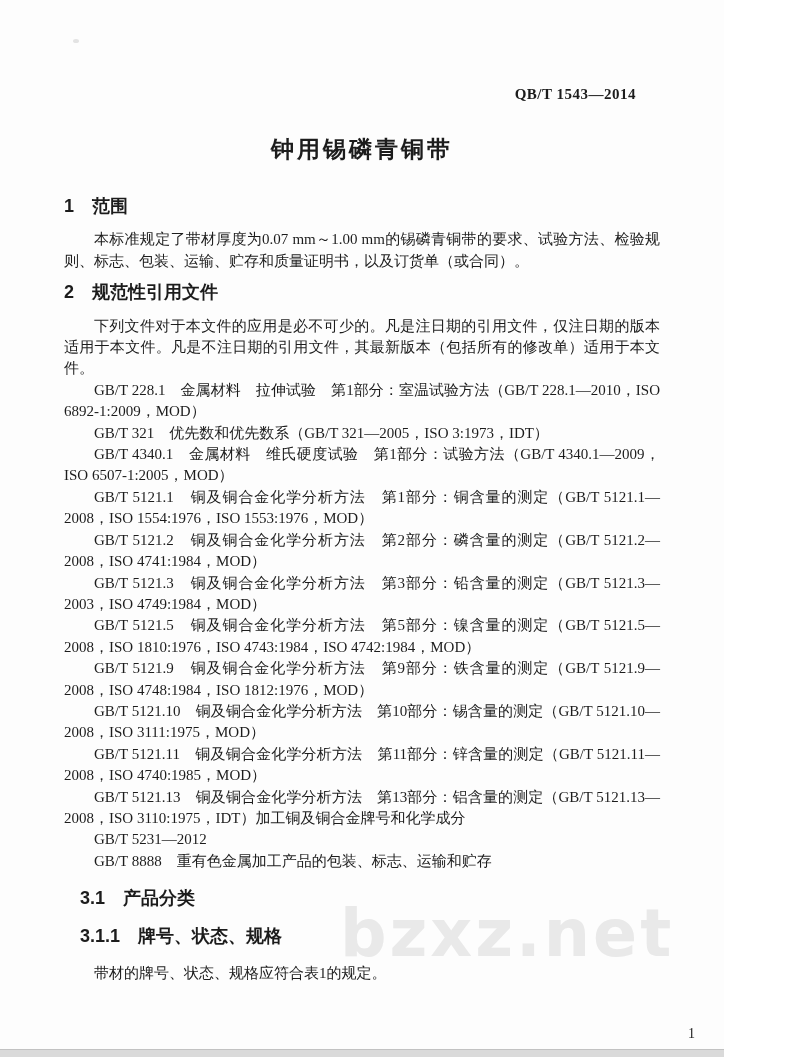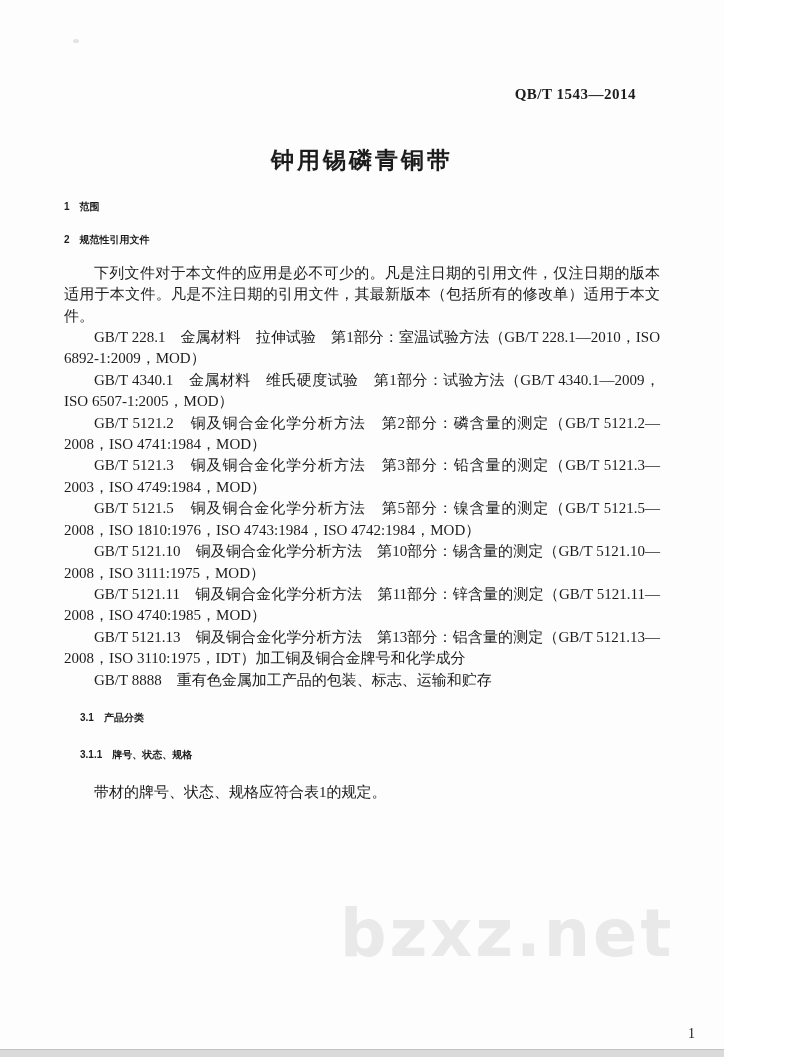--- a/index.html
+++ b/index.html
@@ -38,7 +38,6 @@
     font-size: 23px;
     font-weight: bold;
     letter-spacing: 3px;
-    margin-top: 11px;
   }
   .watermark {
     position: absolute;

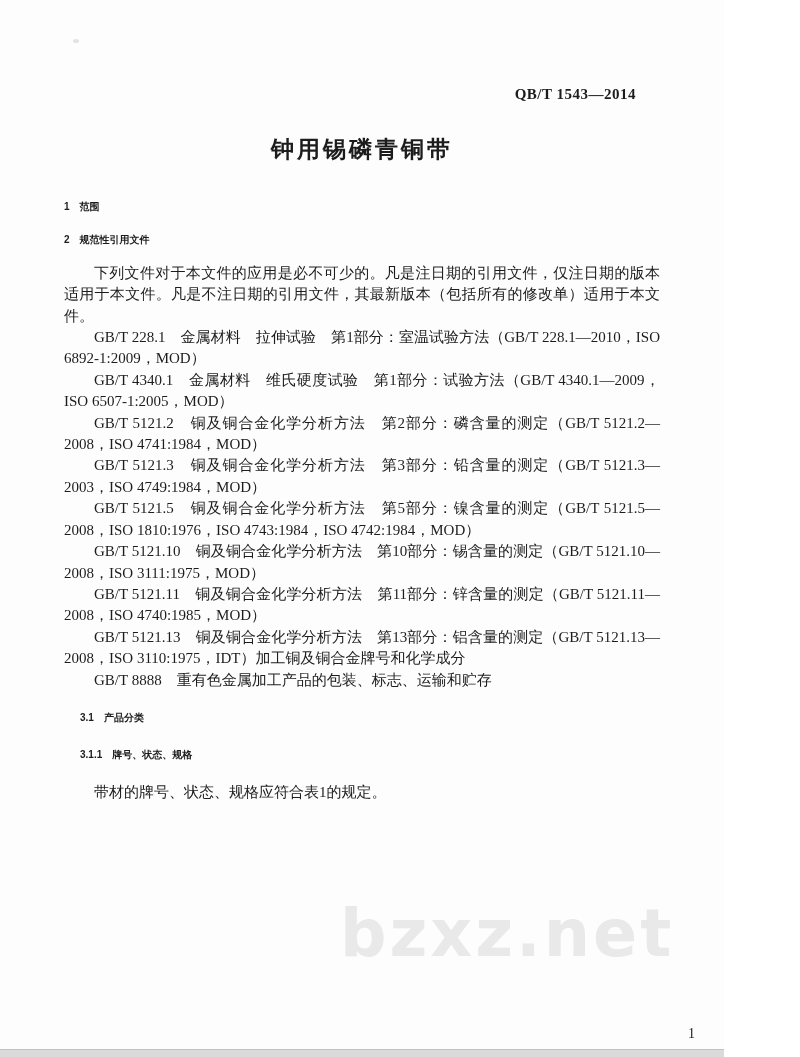--- a/index.html
+++ b/index.html
@@ -63,7 +63,7 @@
   }
   .h-num {
     font-family: "Liberation Sans", "DejaVu Sans", sans-serif;
-    font-size: 10px;
+    font-size: 18px;
     font-weight: bold;
   }
   .h1-sec { margin: 0 0 12px 0; }

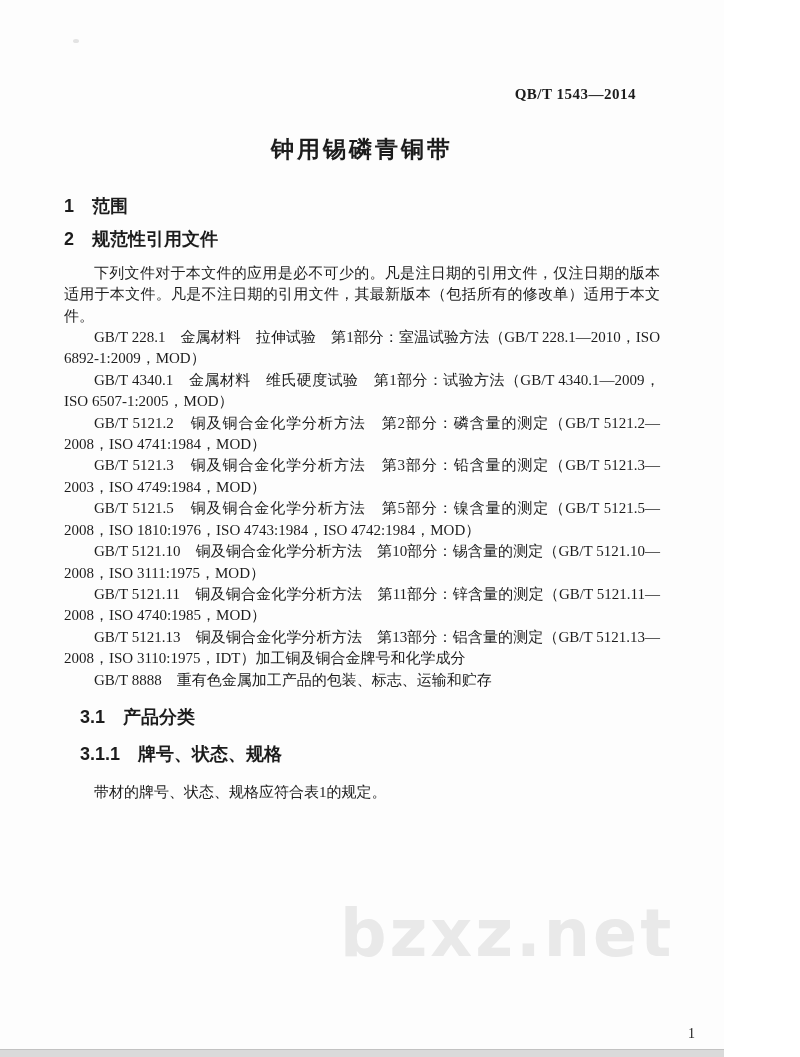--- a/index.html
+++ b/index.html
@@ -104,6 +104,7 @@
   <div class="content">
 
     <div class="h-num h1-sec">1　范围</div>
+    <p class="indent">本标准规定了带材厚度为0.07 mm～1.00 mm的锡磷青铜带的要求、试验方法、检验规则、标志、包装、运输、贮存和质量证明书，以及订货单（或合同）。</p>
 
     <div class="h-num h2-sec">2　规范性引用文件</div>
     <p class="indent">下列文件对于本文件的应用是必不可少的。凡是注日期的引用文件，仅注日期的版本适用于本文件。凡是不注日期的引用文件，其最新版本（包括所有的修改单）适用于本文件。</p>

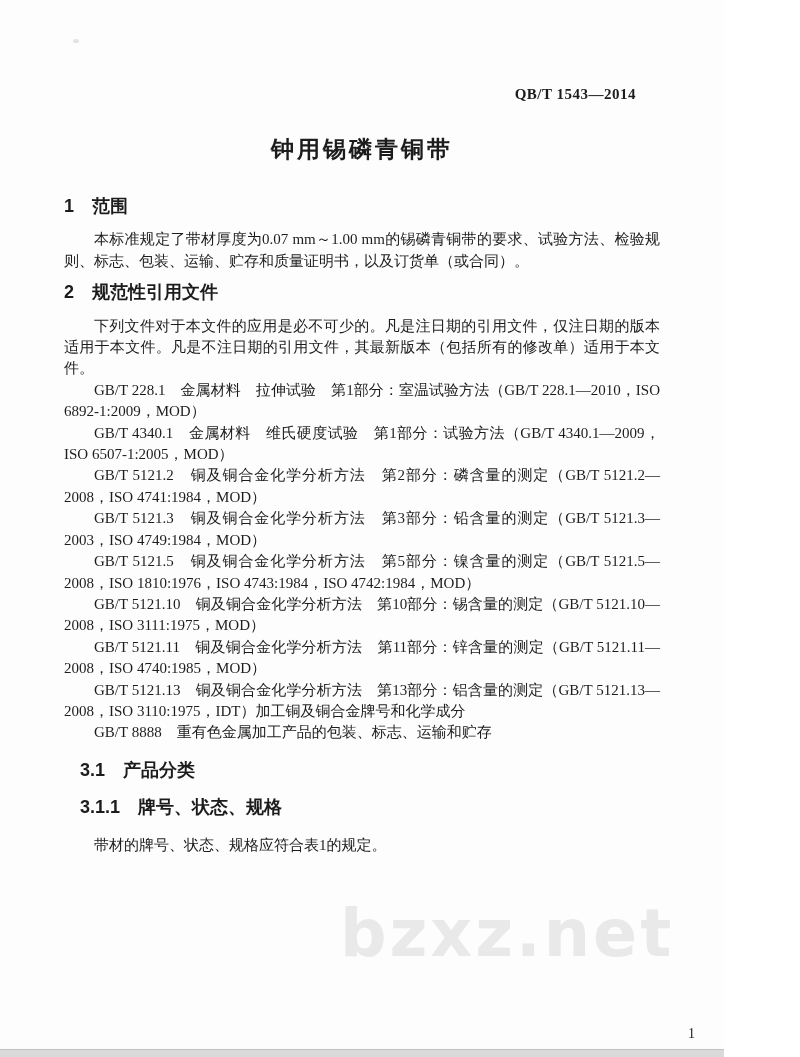--- a/index.html
+++ b/index.html
@@ -110,6 +110,7 @@
     <p class="indent">下列文件对于本文件的应用是必不可少的。凡是注日期的引用文件，仅注日期的版本适用于本文件。凡是不注日期的引用文件，其最新版本（包括所有的修改单）适用于本文件。</p>
 
     <p class="ref">GB/T 228.1　金属材料　拉伸试验　第1部分：室温试验方法（GB/T 228.1—2010，ISO 6892-1:2009，MOD）</p>
+    <p class="ref">GB/T 321　优先数和优先数系（GB/T 321—2005，ISO 3:1973，IDT）</p>
     <p class="ref">GB/T 4340.1　金属材料　维氏硬度试验　第1部分：试验方法（GB/T 4340.1—2009，ISO 6507-1:2005，MOD）</p>
     <p class="ref">GB/T 5121.2　铜及铜合金化学分析方法　第2部分：磷含量的测定（GB/T 5121.2—2008，ISO 4741:1984，MOD）</p>
     <p class="ref">GB/T 5121.3　铜及铜合金化学分析方法　第3部分：铅含量的测定（GB/T 5121.3—2003，ISO 4749:1984，MOD）</p>

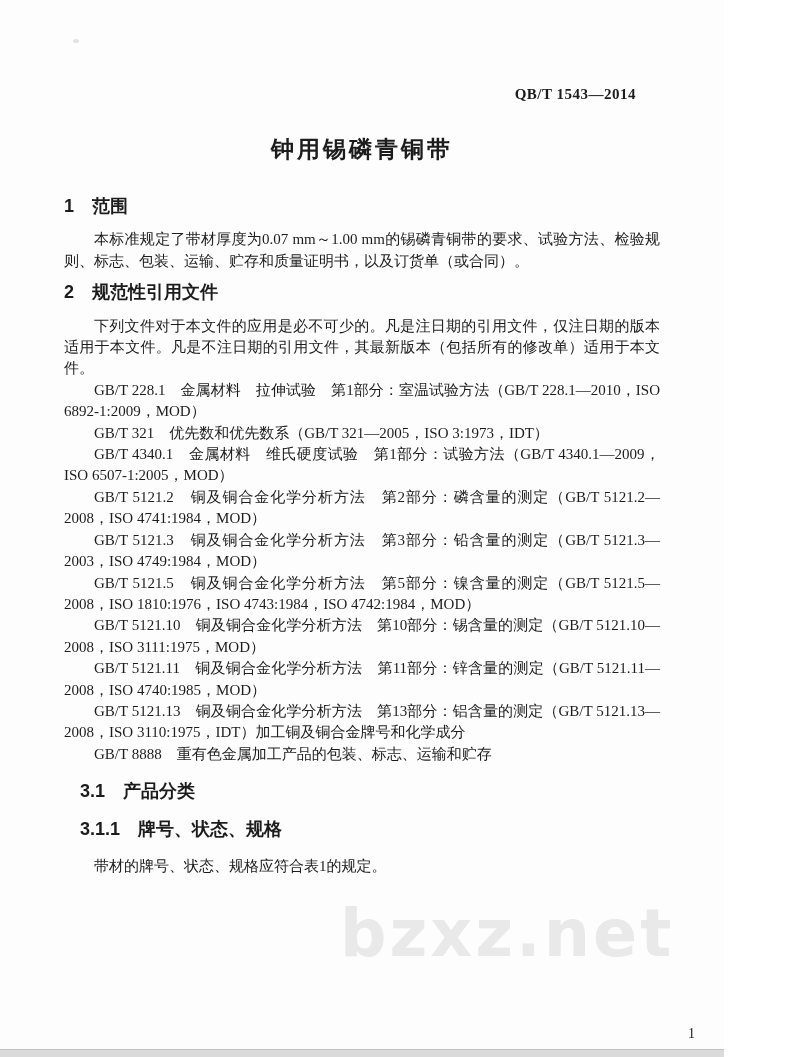--- a/index.html
+++ b/index.html
@@ -112,6 +112,7 @@
     <p class="ref">GB/T 228.1　金属材料　拉伸试验　第1部分：室温试验方法（GB/T 228.1—2010，ISO 6892-1:2009，MOD）</p>
     <p class="ref">GB/T 321　优先数和优先数系（GB/T 321—2005，ISO 3:1973，IDT）</p>
     <p class="ref">GB/T 4340.1　金属材料　维氏硬度试验　第1部分：试验方法（GB/T 4340.1—2009，ISO 6507-1:2005，MOD）</p>
+    <p class="ref">GB/T 5121.1　铜及铜合金化学分析方法　第1部分：铜含量的测定（GB/T 5121.1—2008，ISO 1554:1976，ISO 1553:1976，MOD）</p>
     <p class="ref">GB/T 5121.2　铜及铜合金化学分析方法　第2部分：磷含量的测定（GB/T 5121.2—2008，ISO 4741:1984，MOD）</p>
     <p class="ref">GB/T 5121.3　铜及铜合金化学分析方法　第3部分：铅含量的测定（GB/T 5121.3—2003，ISO 4749:1984，MOD）</p>
     <p class="ref">GB/T 5121.5　铜及铜合金化学分析方法　第5部分：镍含量的测定（GB/T 5121.5—2008，ISO 1810:1976，ISO 4743:1984，ISO 4742:1984，MOD）</p>

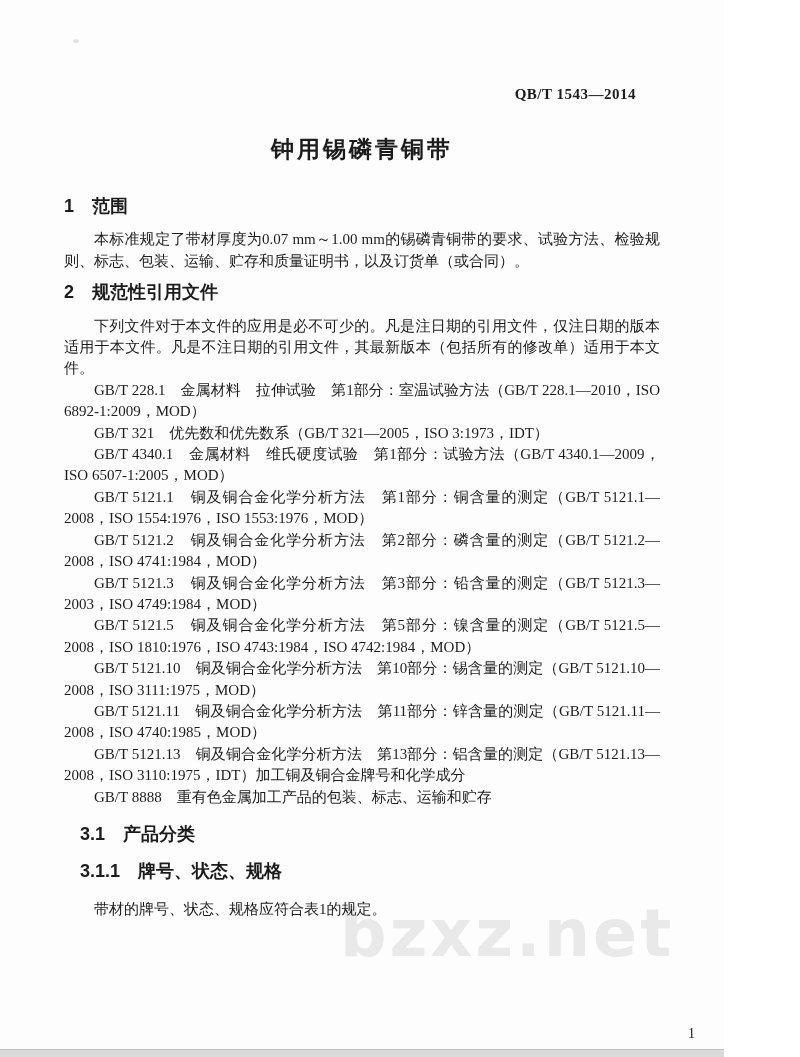--- a/index.html
+++ b/index.html
@@ -116,6 +116,7 @@
     <p class="ref">GB/T 5121.2　铜及铜合金化学分析方法　第2部分：磷含量的测定（GB/T 5121.2—2008，ISO 4741:1984，MOD）</p>
     <p class="ref">GB/T 5121.3　铜及铜合金化学分析方法　第3部分：铅含量的测定（GB/T 5121.3—2003，ISO 4749:1984，MOD）</p>
     <p class="ref">GB/T 5121.5　铜及铜合金化学分析方法　第5部分：镍含量的测定（GB/T 5121.5—2008，ISO 1810:1976，ISO 4743:1984，ISO 4742:1984，MOD）</p>
+    <p class="ref">GB/T 5121.9　铜及铜合金化学分析方法　第9部分：铁含量的测定（GB/T 5121.9—2008，ISO 4748:1984，ISO 1812:1976，MOD）</p>
     <p class="ref">GB/T 5121.10　铜及铜合金化学分析方法　第10部分：锡含量的测定（GB/T 5121.10—2008，ISO 3111:1975，MOD）</p>
     <p class="ref">GB/T 5121.11　铜及铜合金化学分析方法　第11部分：锌含量的测定（GB/T 5121.11—2008，ISO 4740:1985，MOD）</p>
     <p class="ref">GB/T 5121.13　铜及铜合金化学分析方法　第13部分：铝含量的测定（GB/T 5121.13—2008，ISO 3110:1975，IDT）加工铜及铜合金牌号和化学成分</p>

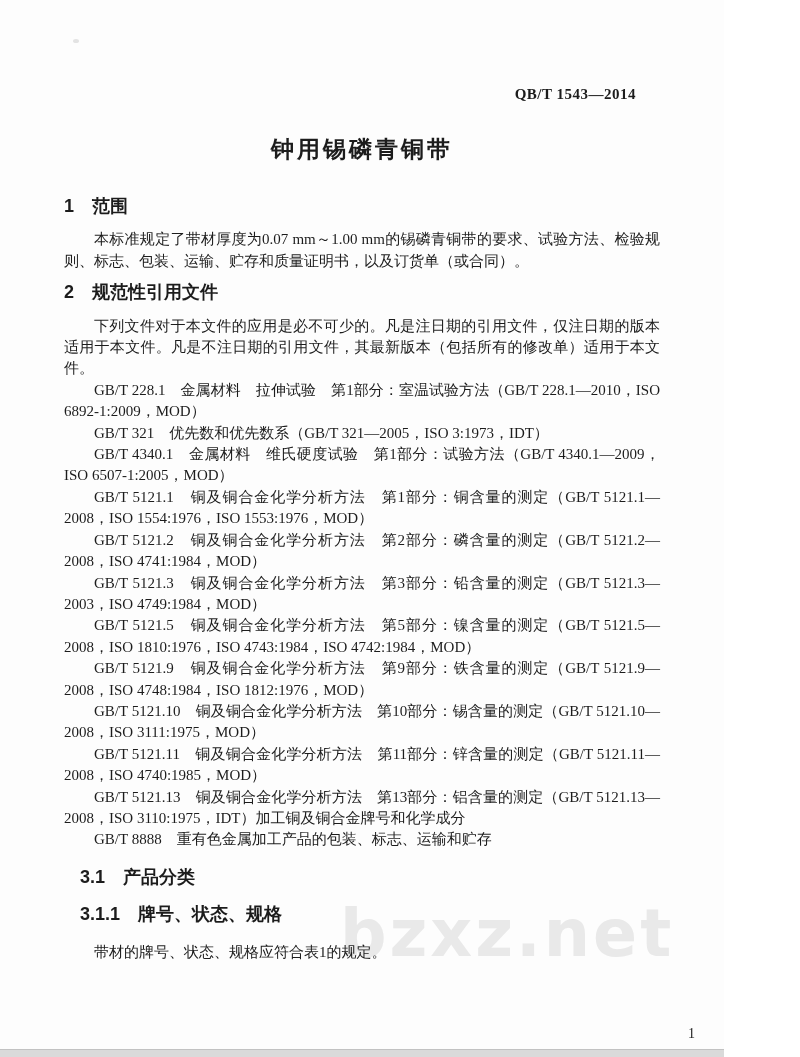--- a/index.html
+++ b/index.html
@@ -120,6 +120,7 @@
     <p class="ref">GB/T 5121.10　铜及铜合金化学分析方法　第10部分：锡含量的测定（GB/T 5121.10—2008，ISO 3111:1975，MOD）</p>
     <p class="ref">GB/T 5121.11　铜及铜合金化学分析方法　第11部分：锌含量的测定（GB/T 5121.11—2008，ISO 4740:1985，MOD）</p>
     <p class="ref">GB/T 5121.13　铜及铜合金化学分析方法　第13部分：铝含量的测定（GB/T 5121.13—2008，ISO 3110:1975，IDT）加工铜及铜合金牌号和化学成分</p>
+    <p class="ref">GB/T 5231—2012</p>
     <p class="ref">GB/T 8888　重有色金属加工产品的包装、标志、运输和贮存</p>
 
     <div class="h-num h4-sec">3.1　产品分类</div>

